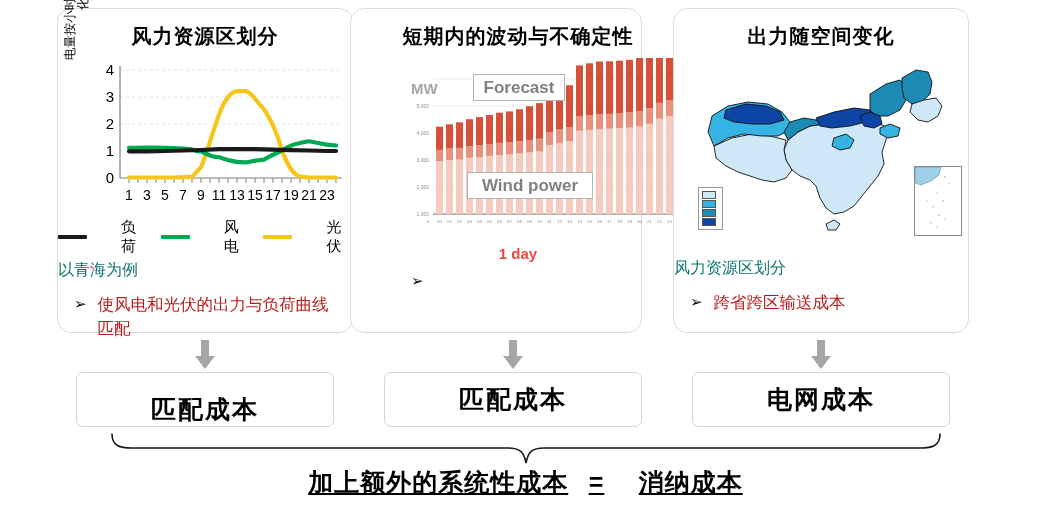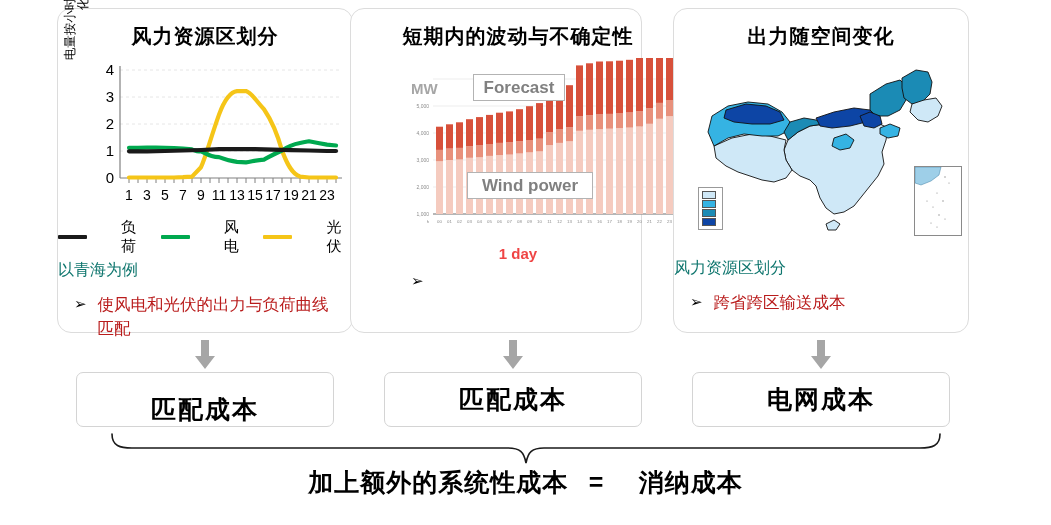--- a/index.html
+++ b/index.html
@@ -170,7 +170,7 @@
     text-align: center;
   }
   .summary-text {
-    font-size: 25px; font-weight: bold; color: #000; letter-spacing: 1px;
+    font-size: 25px; font-weight: bold; color: #000; letter-spacing: 1px; text-decoration: underline;
   }
   .summary-eq { margin: 0 16px; }
   .summary-gap { margin-left: 14px; }

